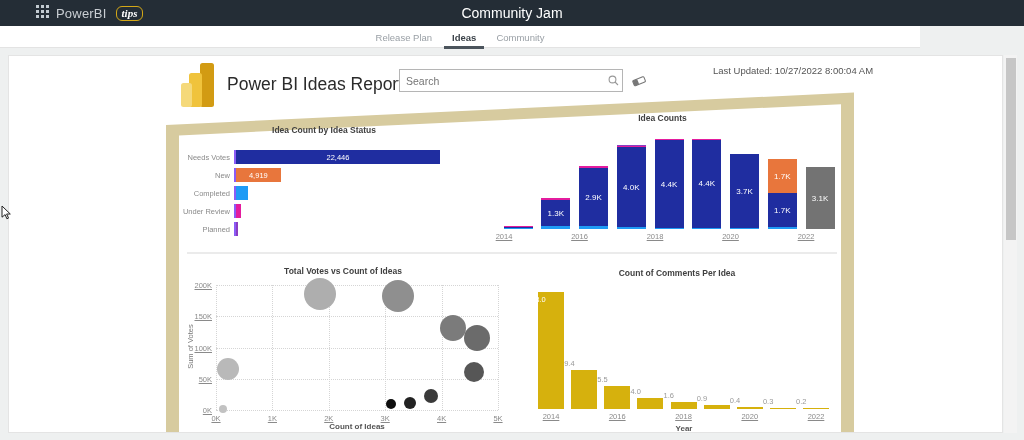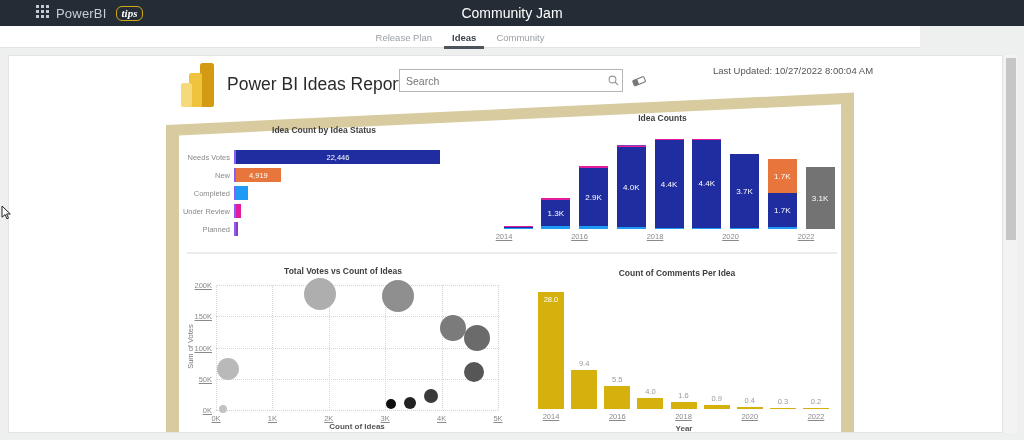--- a/index.html
+++ b/index.html
@@ -83,7 +83,7 @@
   #chart-comments { left:499px; top:203px; width:338px; height:172px; }
   #chart-comments .plot { position:absolute; left:0; top:26px; width:338px; height:124px; }
   .cbar { position:absolute; bottom:0; width:26px; cursor:pointer; }
-  .cbarlabel { position:absolute; width:40px; text-align:center; font-size:7.5px; }
+  .cbarlabel { position:absolute; width:40px; text-align:left; font-size:7.5px; }
 
   .divider { position:absolute; left:178px; top:196px; width:650px; height:1.5px; background:#ebebeb; }
 

